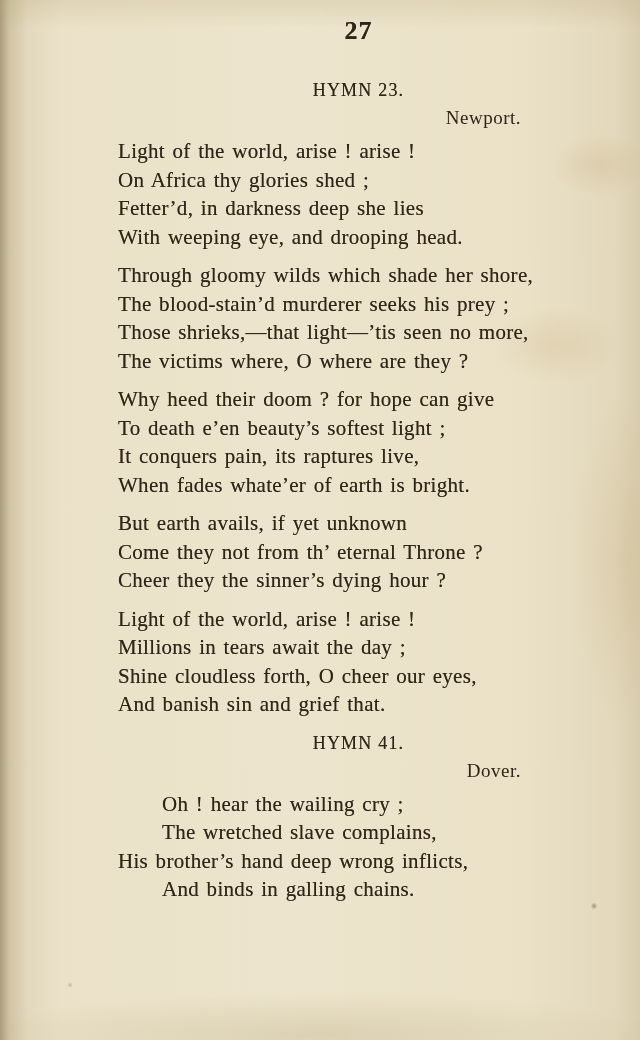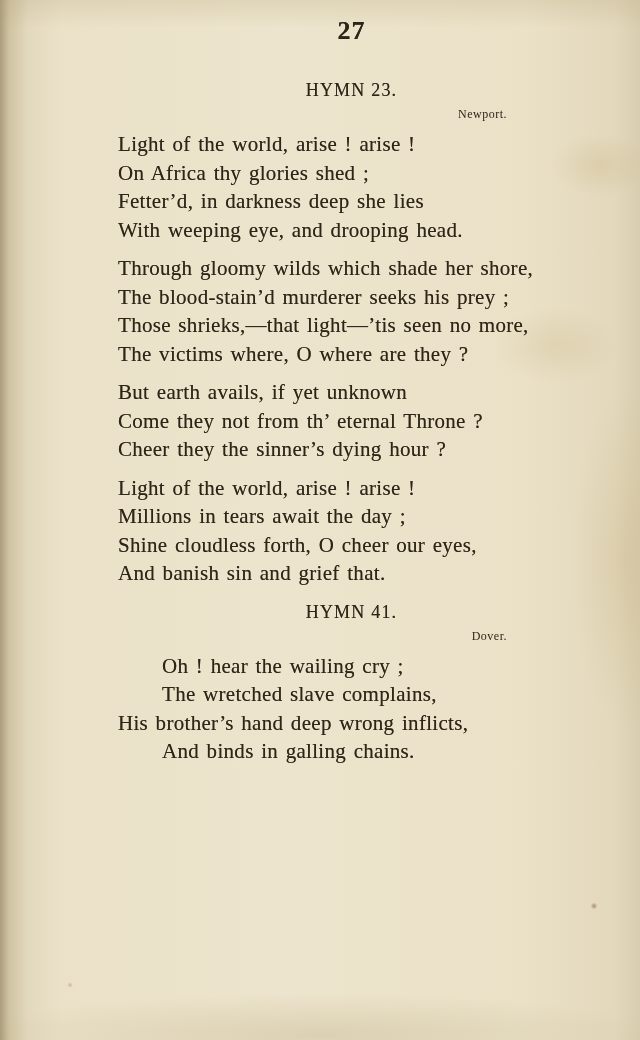--- a/index.html
+++ b/index.html
@@ -24,7 +24,7 @@
     box-sizing: border-box;
     width: 640px;
     height: 908px;
-    padding: 16px 55px 0 118px;
+    padding: 16px 41px 0 118px;
   }
   .page-number {
     text-align: center;

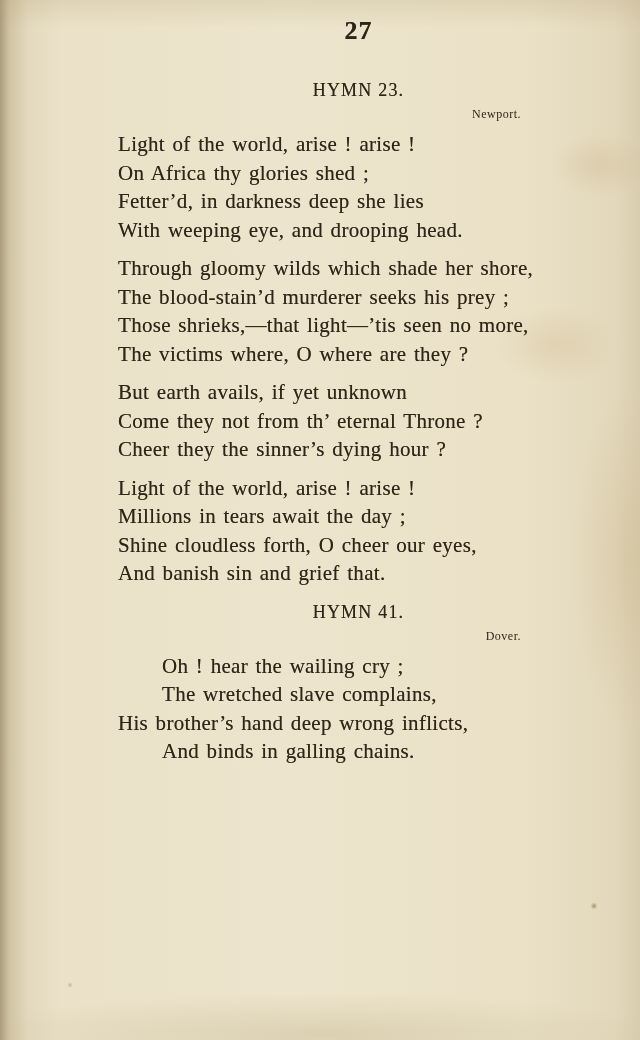--- a/index.html
+++ b/index.html
@@ -43,7 +43,7 @@
   }
   .tune-name {
     text-align: right;
-    font-size: 12px;
+    font-size: 19px;
     padding-right: 78px;
     margin-bottom: 8px;
     letter-spacing: 0.5px;

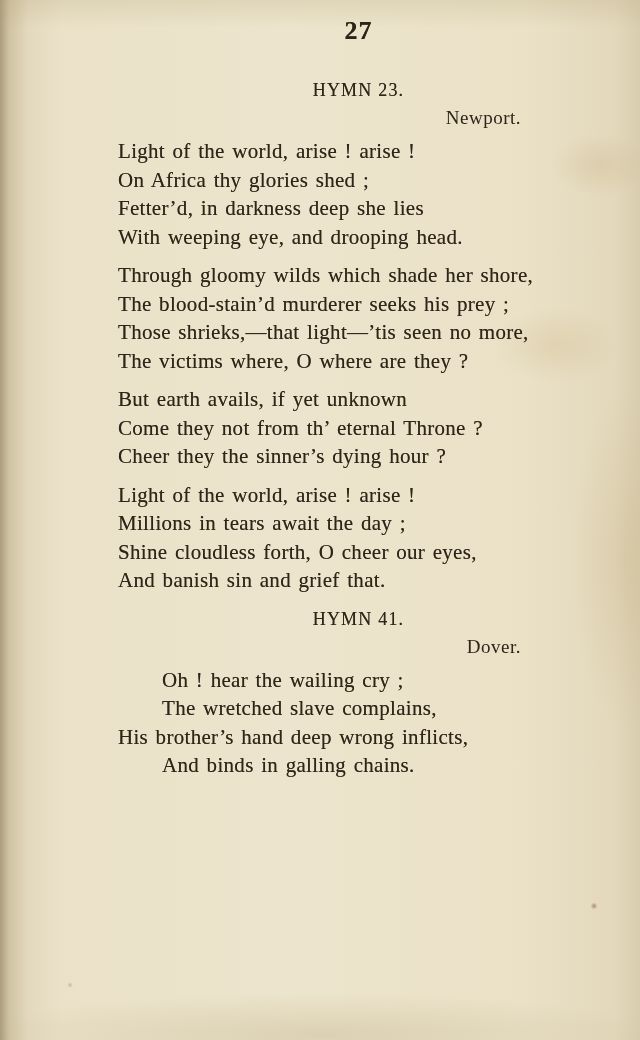--- a/index.html
+++ b/index.html
@@ -87,6 +87,12 @@
       <div class="line">The victims where, O where are they ?</div>
     </div>
 
+    <div class="stanza">
+      <div class="line">Why heed their doom ? for hope can give</div>
+      <div class="line">To death e’en beauty’s softest light ;</div>
+      <div class="line">It conquers pain, its raptures live,</div>
+      <div class="line">When fades whate’er of earth is bright.</div>
+    </div>
 
     <div class="stanza">
       <div class="line">But earth avails, if yet unknown</div>

